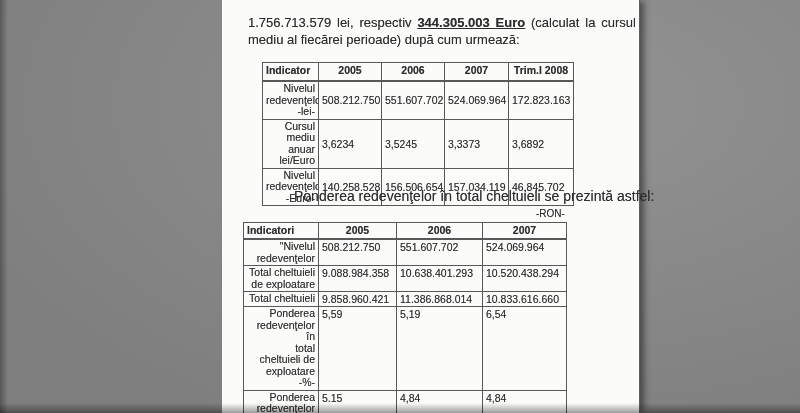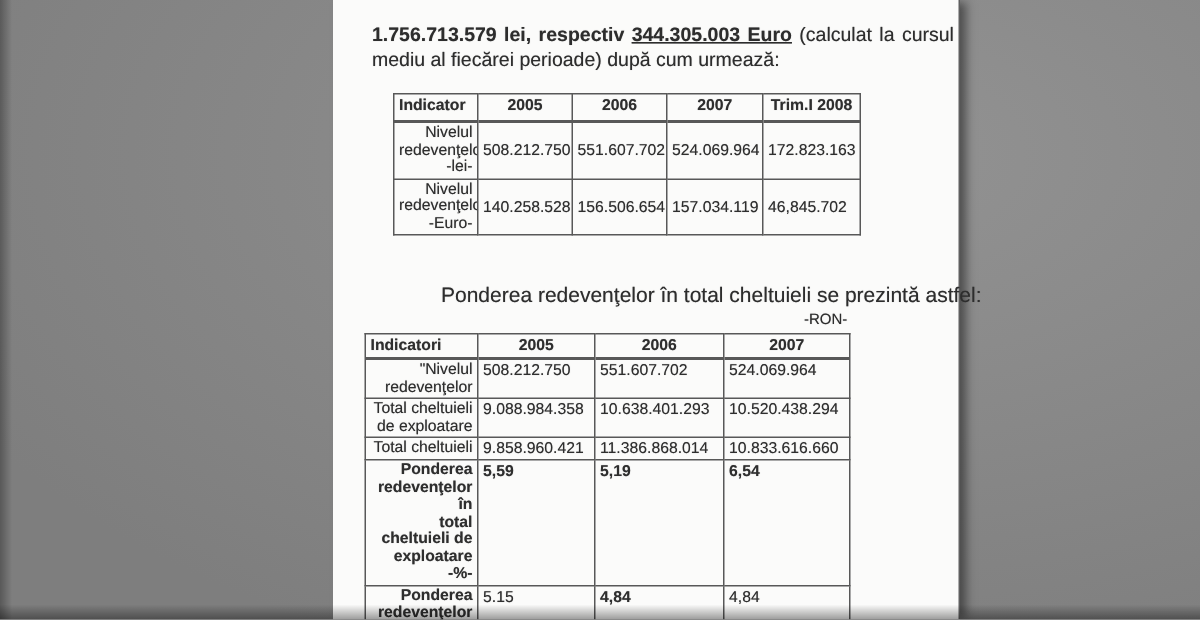--- a/index.html
+++ b/index.html
@@ -30,7 +30,7 @@
     position:absolute;left:26px;top:14px;width:388px;
     font-size:13px;line-height:17px;text-align:justify;margin:0;
   }
-  .intro .b{font-weight:bold;}
+  .intro .b{font-weight:normal;}
   .intro .bu{font-weight:bold;text-decoration:underline;}
   table{border-collapse:collapse;table-layout:fixed;font-size:10.5px;color:#2e2e2e;}
   td,th{border:1px solid #585858;padding:1px 3px;vertical-align:top;overflow:hidden;}

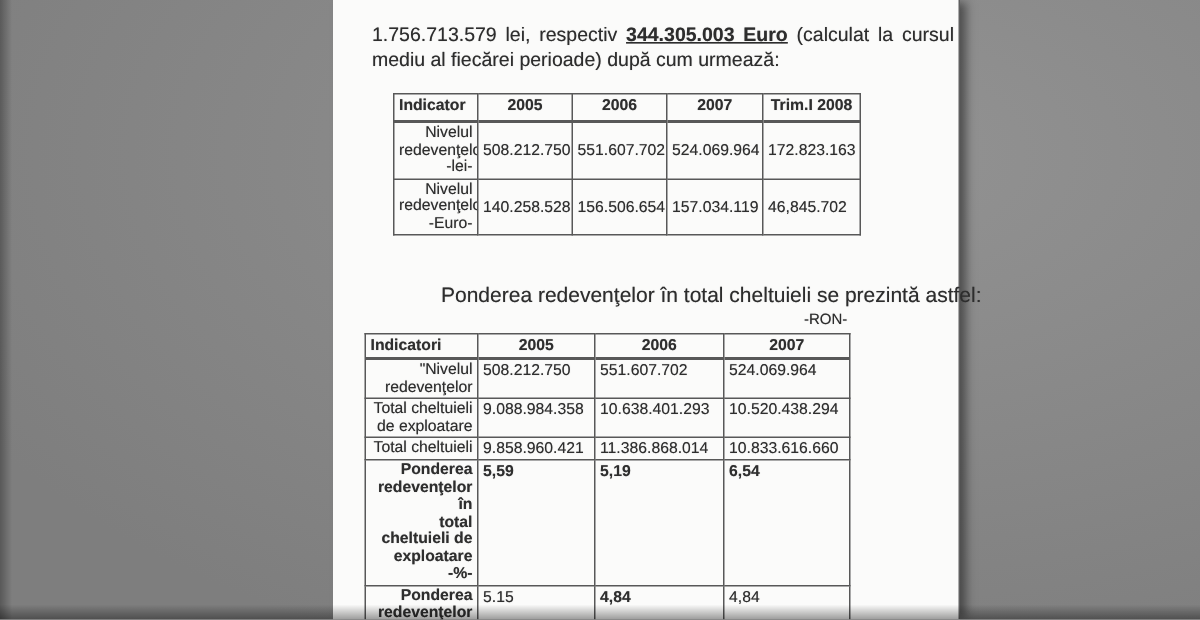--- a/index.html
+++ b/index.html
@@ -99,6 +99,15 @@
           <td class="num">524.069.964</td>
           <td class="num">172.823.163</td>
         </tr>
+        <tr class="r1">
+          <td class="lbl">Cursul
+mediu anuar
+lei/Euro</td>
+          <td class="num">3,6234</td>
+          <td class="num">3,5245</td>
+          <td class="num">3,3373</td>
+          <td class="num">3,6892</td>
+        </tr>
         <tr class="r2">
           <td class="lbl">Nivelul
 redevenţelo(

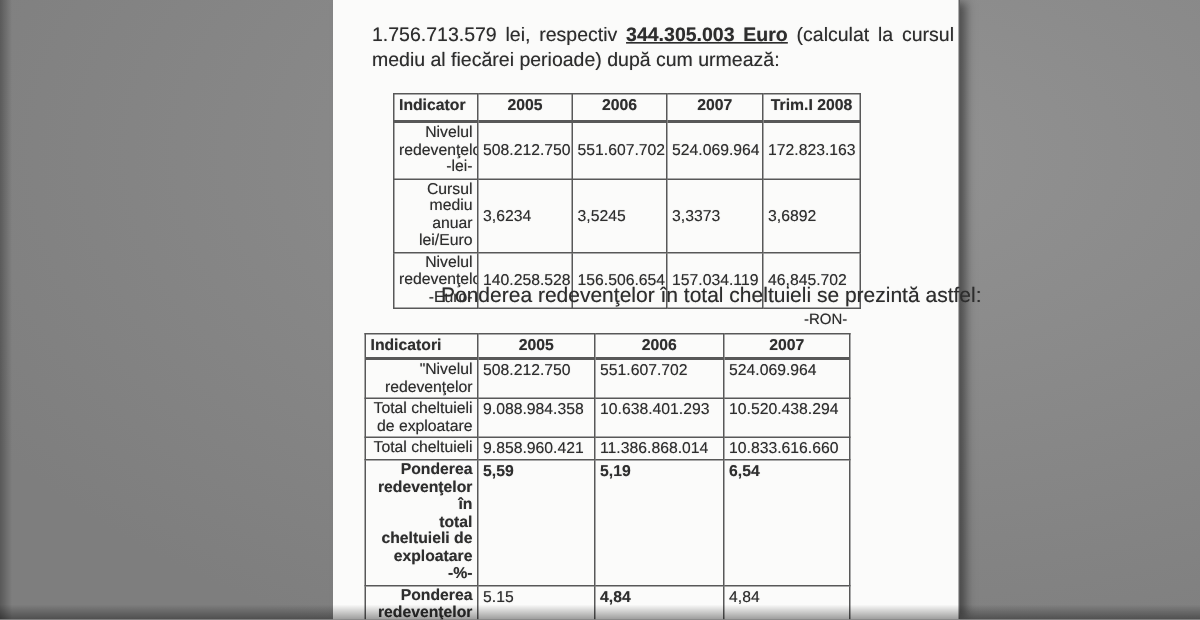--- a/index.html
+++ b/index.html
@@ -62,7 +62,7 @@
   .t2 .r2 td{height:11px;}
   .t2 .r3 td{height:54px;}
   .t2 .r4 td{height:50px;}
-  .bold{font-weight:bold;margin-top:17px;}
+  .bold{font-weight:normal;margin-top:17px;}
 </style>
 </head>
 <body>

